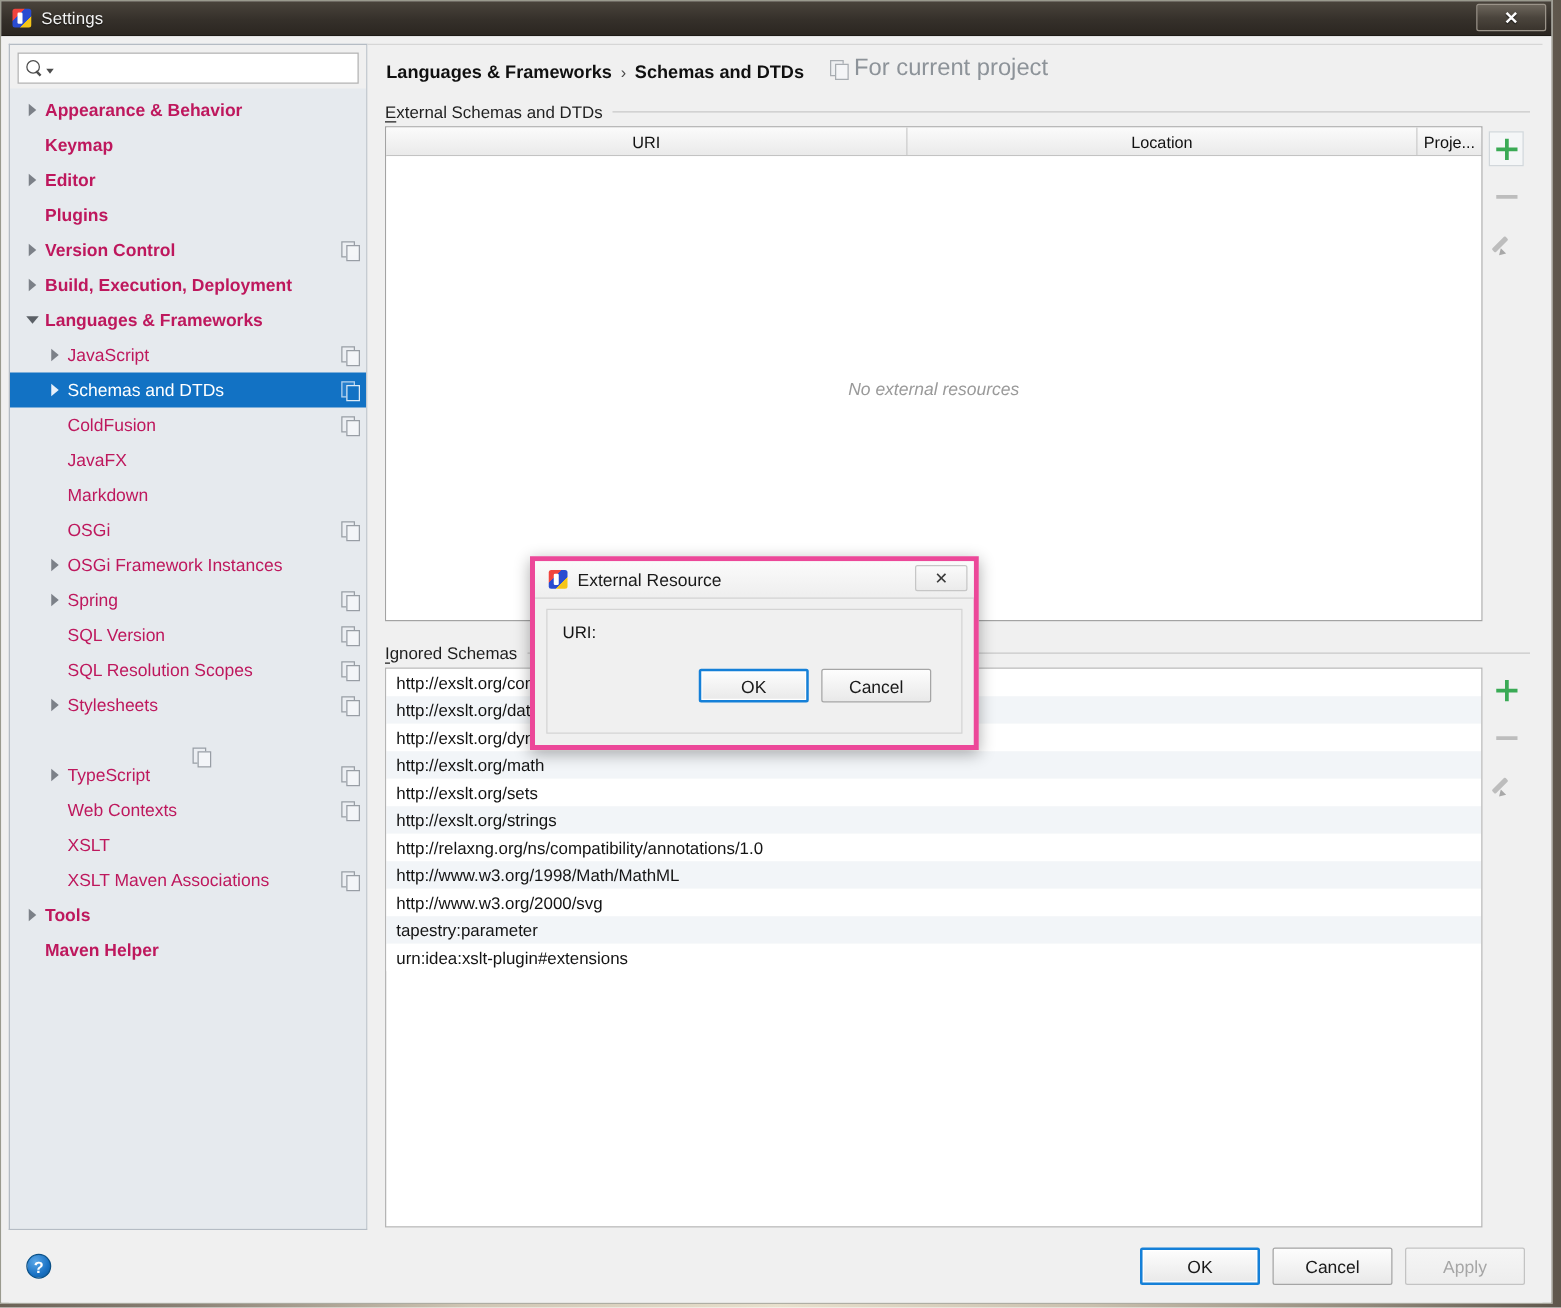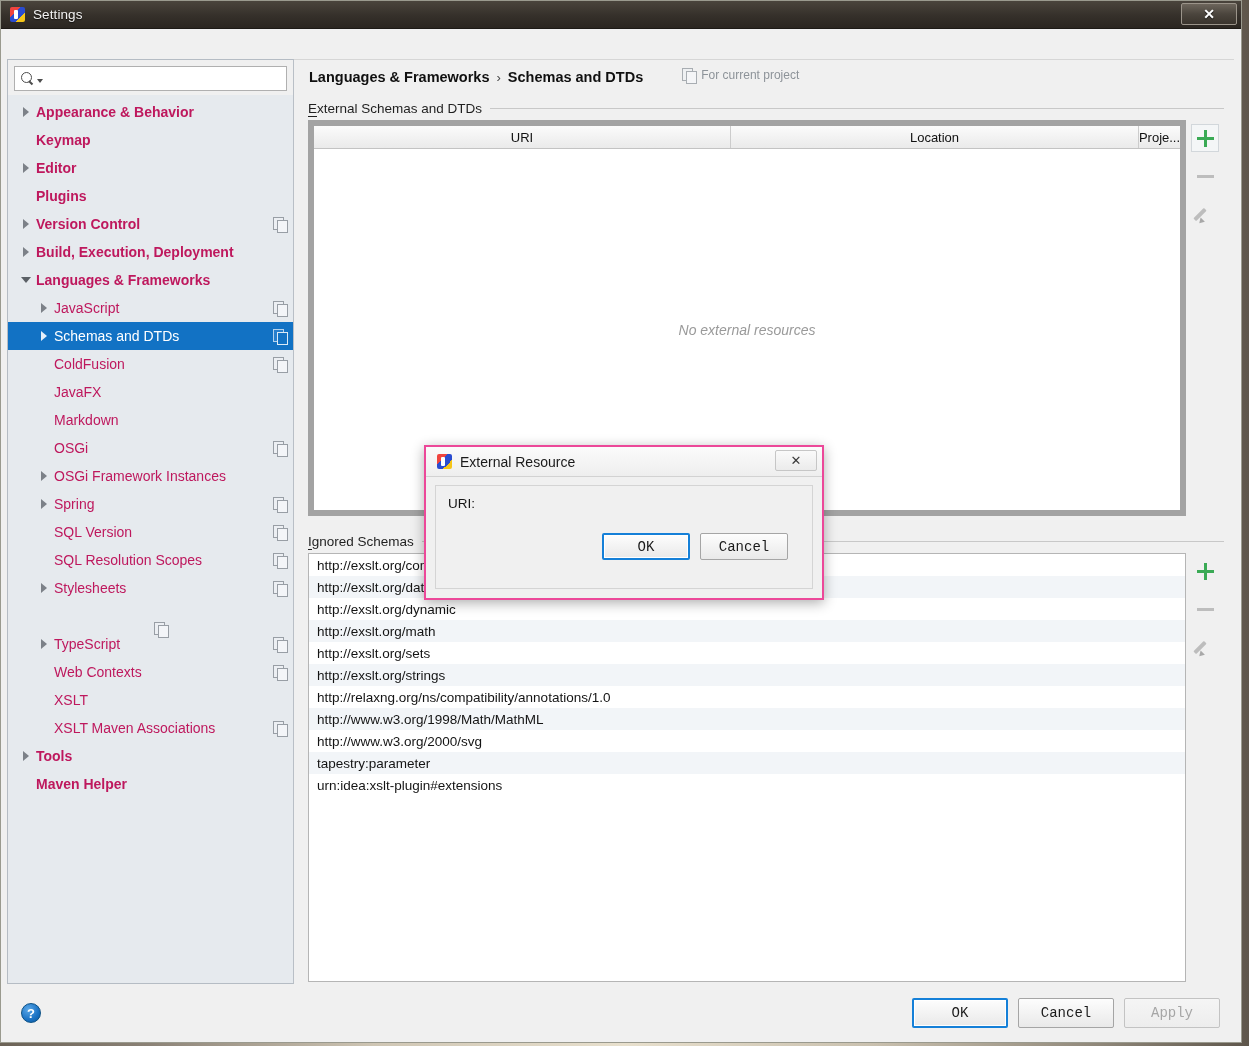--- a/index.html
+++ b/index.html
@@ -35,7 +35,7 @@
     width: 1242px; height: 1043px;
     background: #f0f0f0;
     border: 1px solid #9a9a8e;
-    display: flex; flex-direction: column; gap: 24px;
+    display: flex; flex-direction: column;
   }
 
   

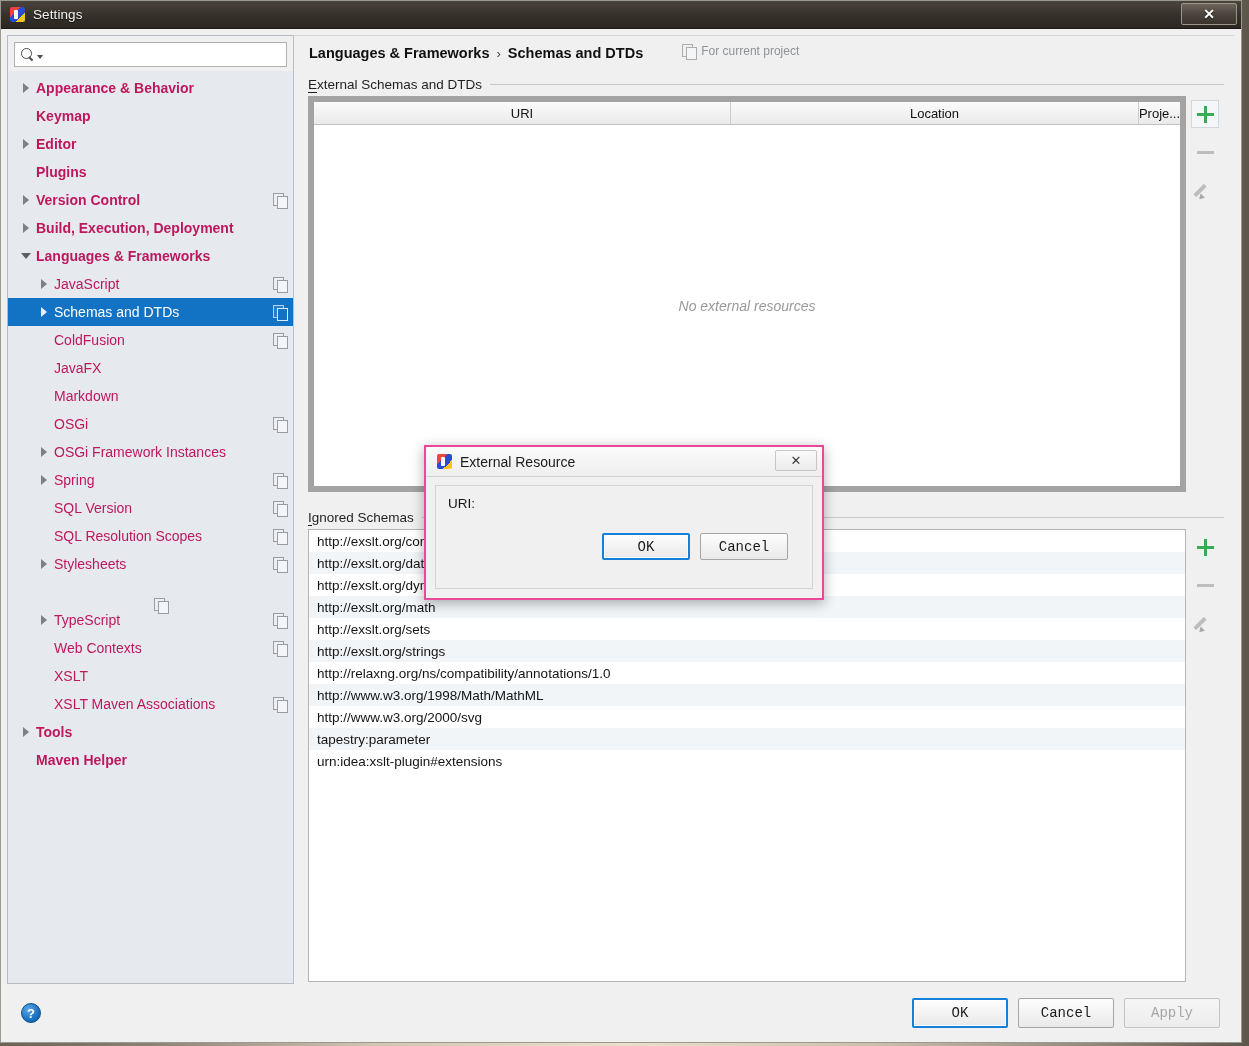--- a/index.html
+++ b/index.html
@@ -171,7 +171,7 @@
   }
   #breadcrumb .crumb { font-weight: bold; color: #101010; }
   #breadcrumb .sep { color: #4a4a4a; font-size: 13px; }
-  #scope-note { display:flex; align-items:center; gap:5px; margin-left: 32px; color:#8d9399; font-size:12px; }
+  #scope-note { display:flex; align-items:center; gap:5px; margin-left: 14px; color:#8d9399; font-size:19px; }
   #scope-note .copy-icon { opacity:.7; }
 
   .section-header {

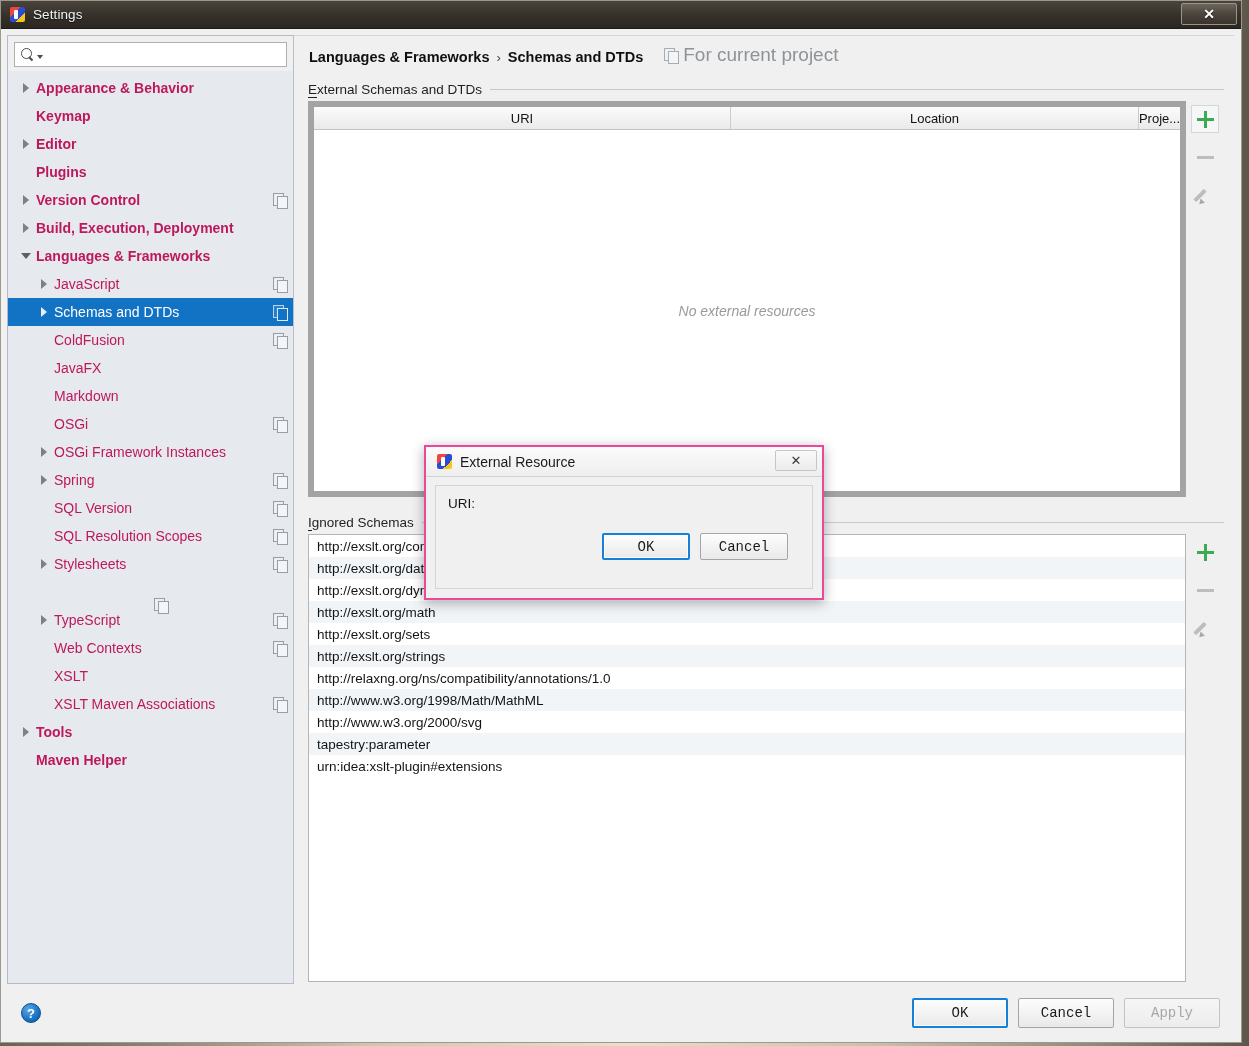--- a/index.html
+++ b/index.html
@@ -185,7 +185,7 @@
   .table-panel { display: flex; }
   .table-box {
     flex: 1 1 auto; min-width: 0;
-    border: 6px solid #a3a3a3; background: #ffffff;
+    border: 1px solid #a3a3a3; background: #ffffff;
     display: flex; flex-direction: column;
   }
   .table-head {

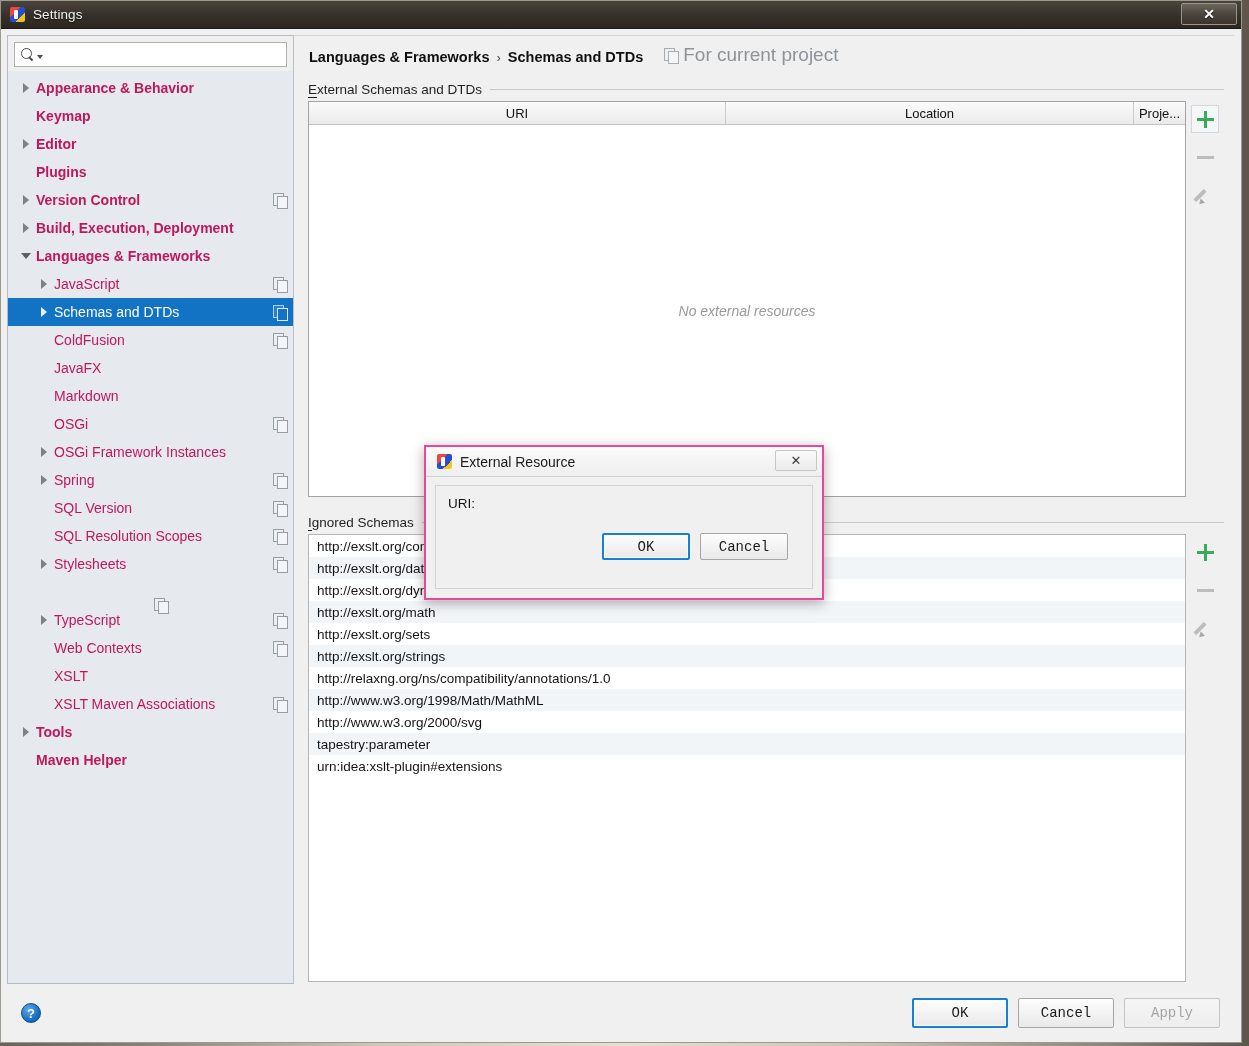--- a/index.html
+++ b/index.html
@@ -275,9 +275,9 @@
   #dialog {
     position: absolute;
     left: 424px; top: 445px;
-    width: 400px; height: 155px;
+    width: 359px; height: 155px;
     background: #f0f0f0;
-    border: 2px solid #ec4899;
+    border: 4px solid #ec4899;
     box-shadow: 0 3px 12px rgba(0,0,0,.32);
     display: flex; flex-direction: column;
     z-index: 50;

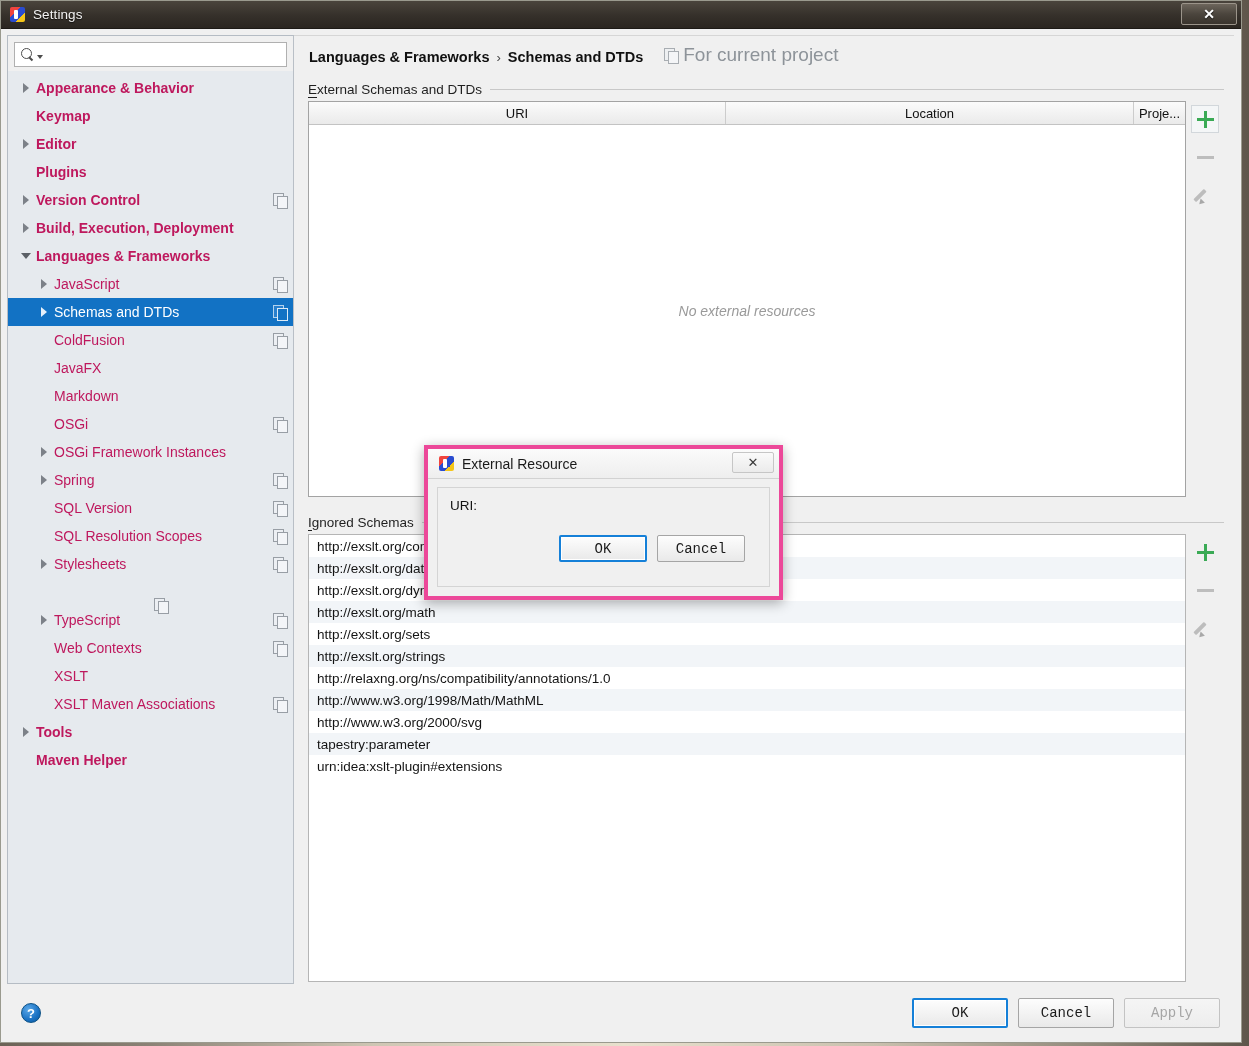--- a/index.html
+++ b/index.html
@@ -265,7 +265,7 @@
     border: 1px solid #a5a5a5; border-radius: 2px;
     font-size: 14px; color: #1a1a1a; cursor: pointer;
     display:flex; align-items:center; justify-content:center;
-    font-family: Liberation Mono, monospace;
+    font-family: Liberation Sans, sans-serif;
   }
   .btn.default { border: 2px solid #1580d8; box-shadow: inset 0 0 0 1px #ffffff; }
   .btn.disabled { color: #a6a6a6; border-color: #c3c3c3;

